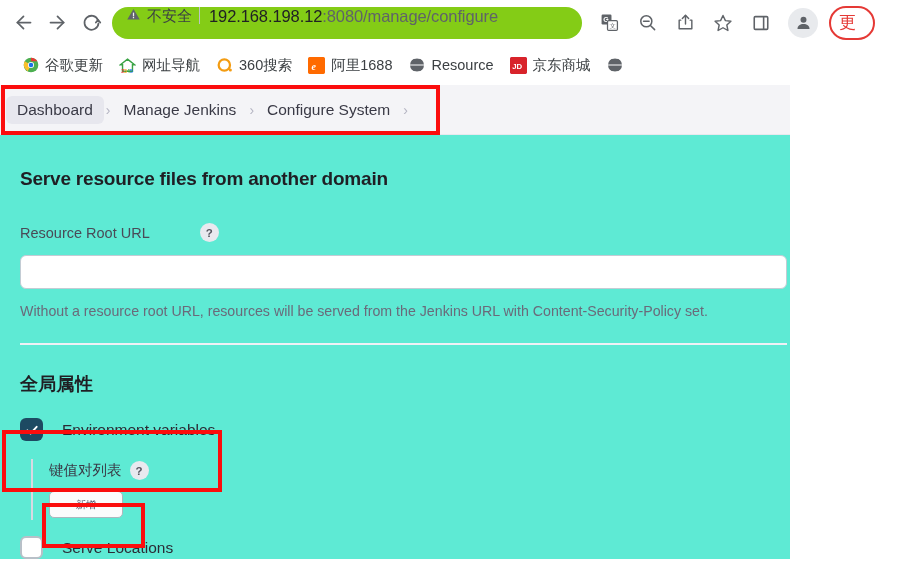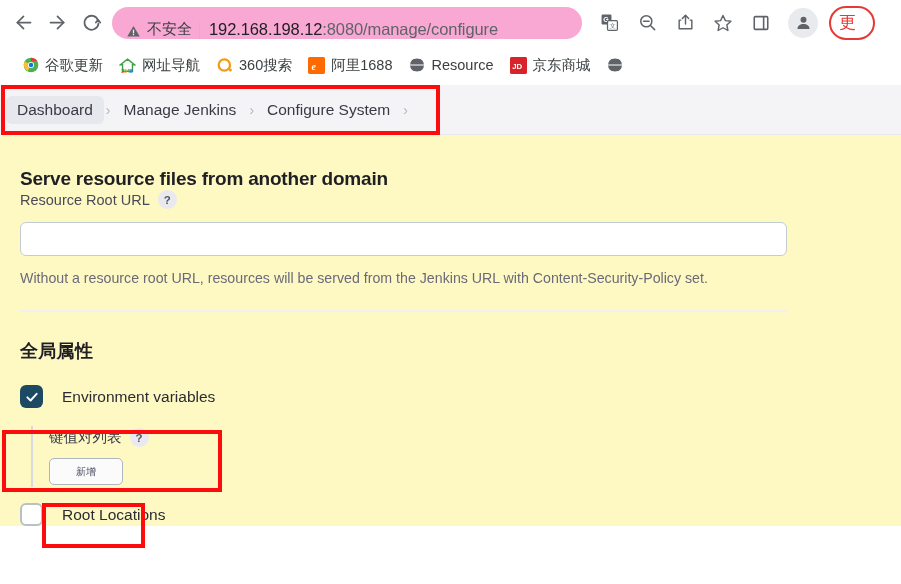--- a/index.html
+++ b/index.html
@@ -35,10 +35,10 @@
   #omnibox {
     flex: 1 1 auto;
     height: 32px;
-    background: #f9a8d4;
+    background: #84cc16;
     border-radius: 16px;
     display: flex;
-    align-items: flex-end;
+    align-items: flex-start;
     padding: 0 14px;
     margin: 0 6px 0 4px;
     min-width: 0;

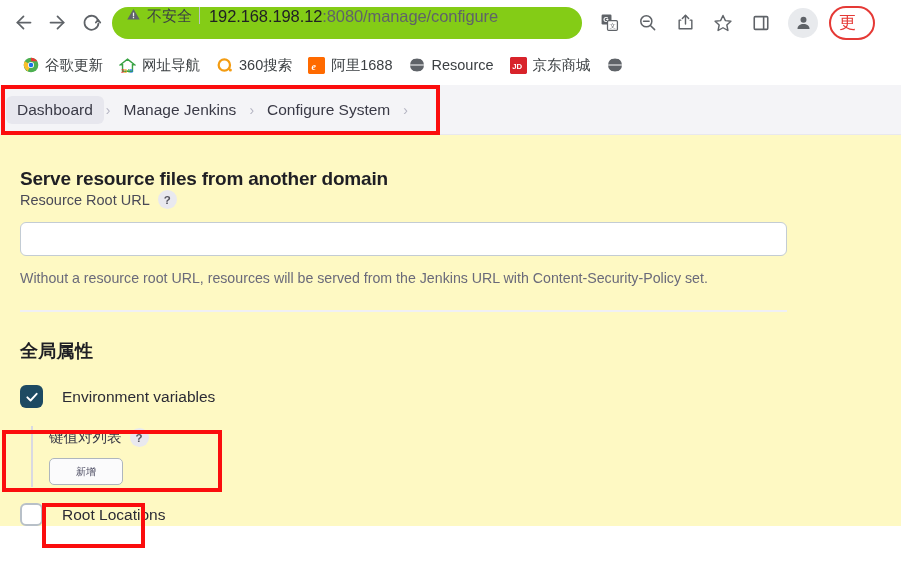--- a/index.html
+++ b/index.html
@@ -133,8 +133,8 @@
 
   
   #page {
-    width: 901px;
-    background: #fef9c3;
+    width: 790px;
+    background: #5eead4;
     position: relative;
   }
   #breadcrumb-bar {

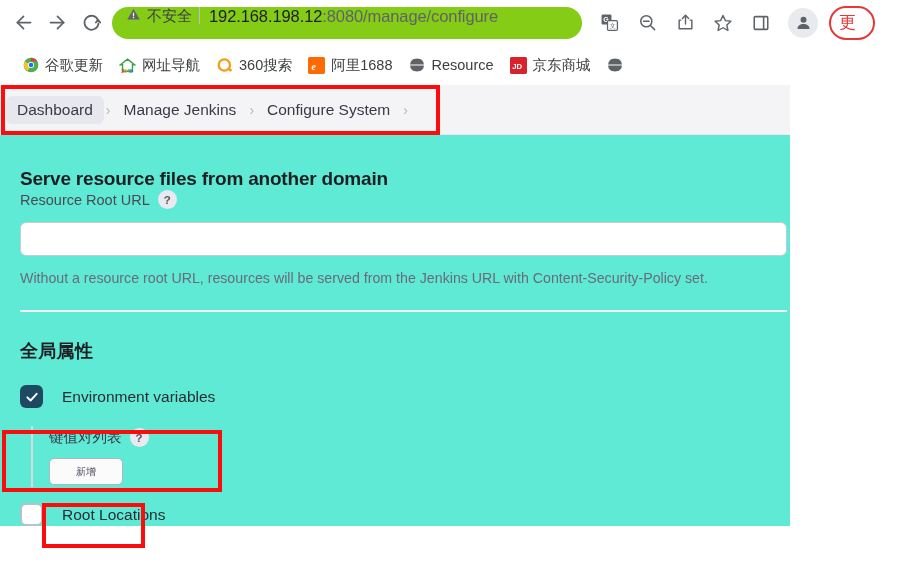--- a/index.html
+++ b/index.html
@@ -173,6 +173,8 @@
   .field-label-row {
     display: flex;
     align-items: center;
+    margin-top: 33px;
+    gap: 42px;
   }
   .field-label {
     font-size: 14.5px;

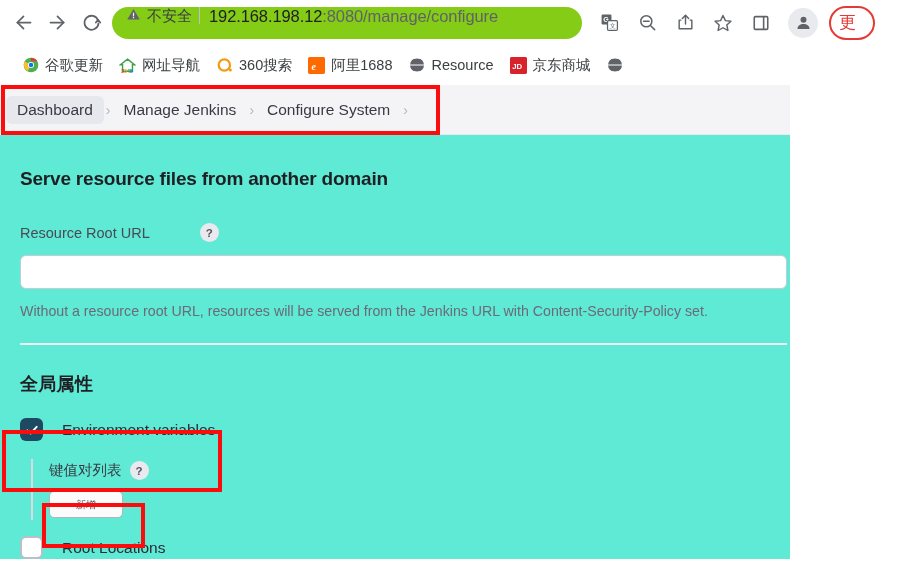--- a/index.html
+++ b/index.html
@@ -501,7 +501,7 @@
 
     <div class="cb-row" id="tool-loc-row">
       <span class="cb-box unchecked"></span>
-      <span class="cb-label">Root Locations</span>
+      <span class="cb-label">Serve Locations</span>
     </div>
 
   </div>

